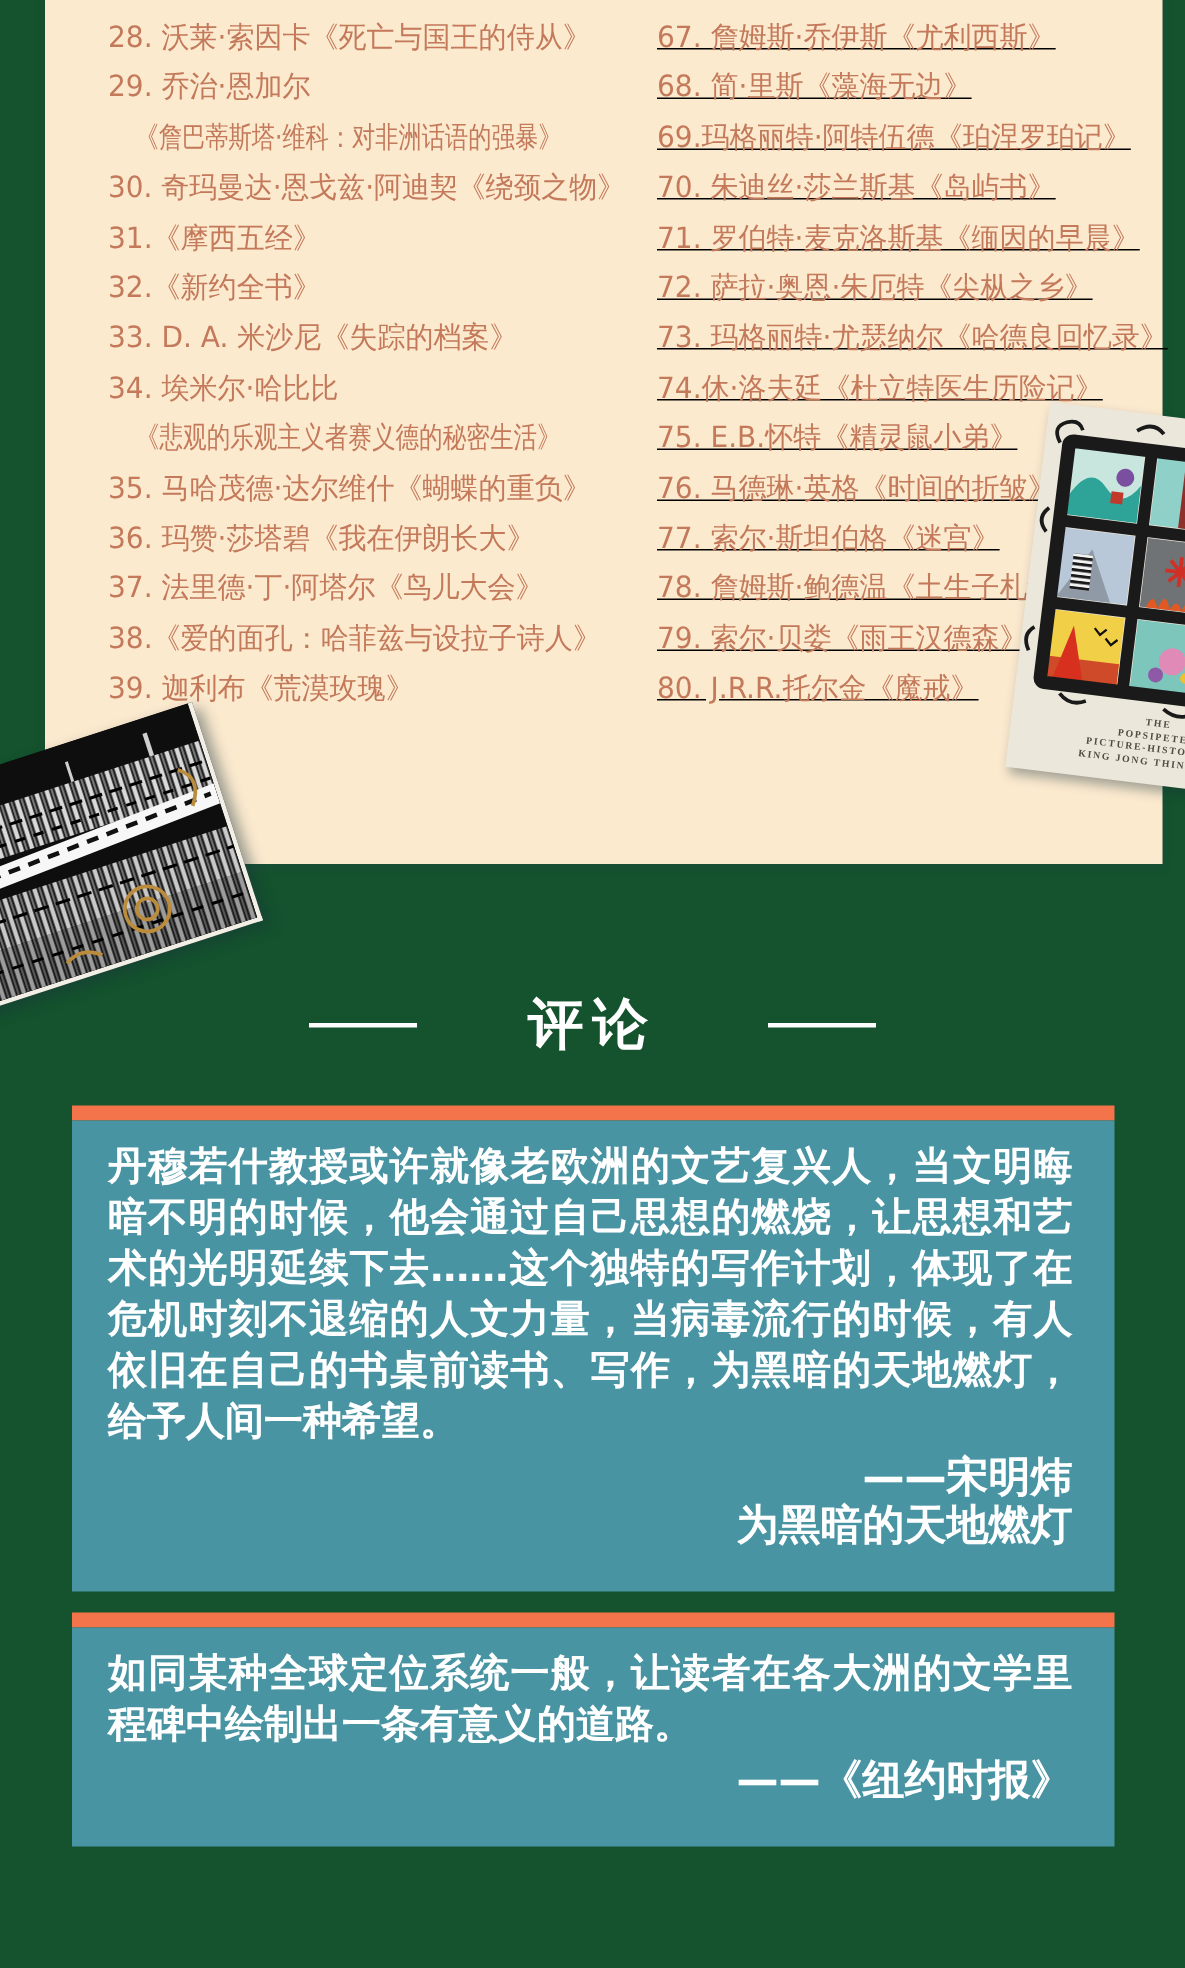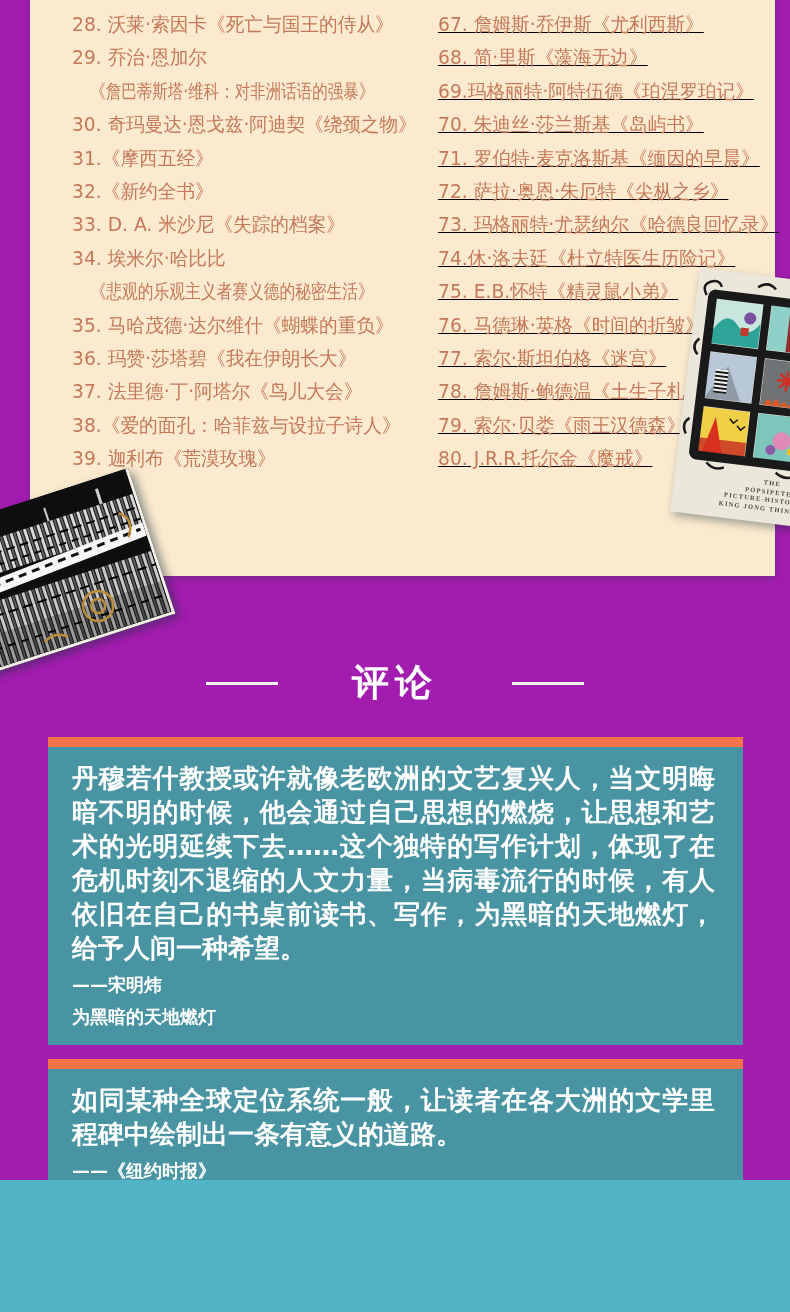--- a/index.html
+++ b/index.html
@@ -4,8 +4,8 @@
 <style>
   html,body{margin:0;padding:0;background:#51b4c6;}
   .page{
-    position:relative;width:790px;height:1180px;overflow:hidden;
-    background:#a21caf;
+    position:relative;width:790px;height:1312px;overflow:hidden;
+    background:#14532d;
     font-family:"DejaVu Sans",sans-serif;
   }
   

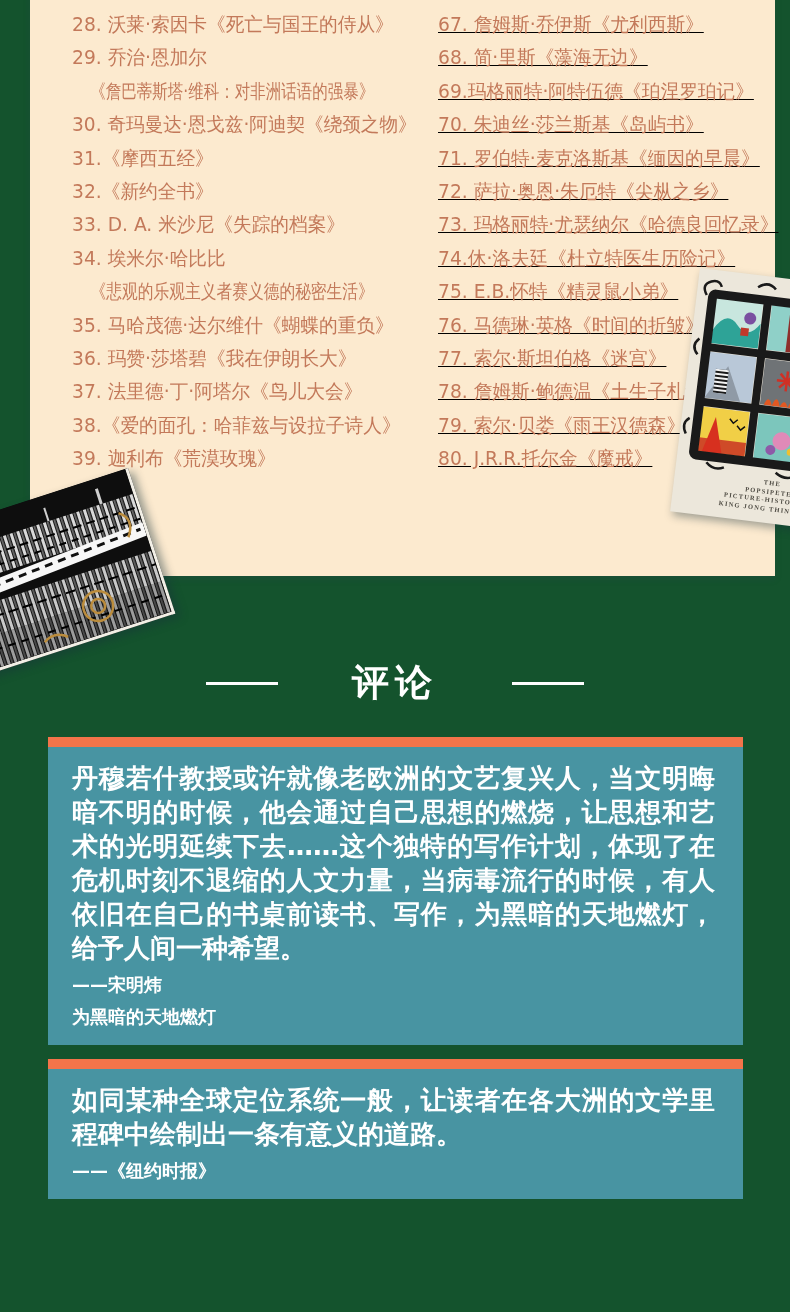--- a/index.html
+++ b/index.html
@@ -62,7 +62,7 @@
   .review-block .accent-bar{height:10px;background:#f3744a;}
   .review-block .body{
     background:#4894a2;color:#ffffff;
-    padding:14px 28px 12px 24px;
+    padding:14px 28px 28px 24px;
   }
   .review-block .quote{
     margin:0;font-size:26px;line-height:34px;font-weight:bold;text-align:justify;

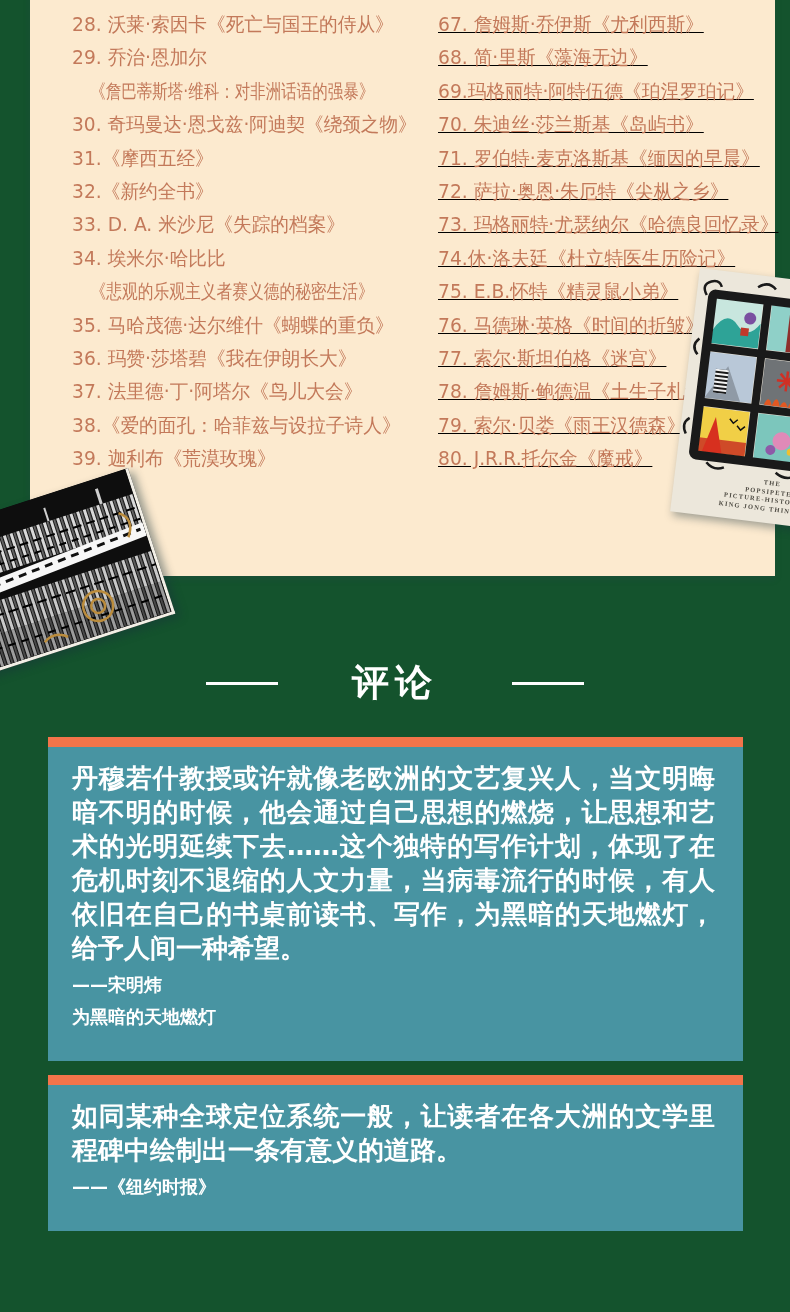--- a/index.html
+++ b/index.html
@@ -68,7 +68,7 @@
     margin:0;font-size:26px;line-height:34px;font-weight:bold;text-align:justify;
   }
   .review-block .attribution{
-    margin-top:4px;text-align:left;font-size:18px;line-height:32px;font-weight:bold;
+    margin-top:4px;text-align:right;font-size:28px;line-height:32px;font-weight:bold;
   }
   .review-block.b1{margin-bottom:14px;}
   .review-block.b2{margin-bottom:16px;}

